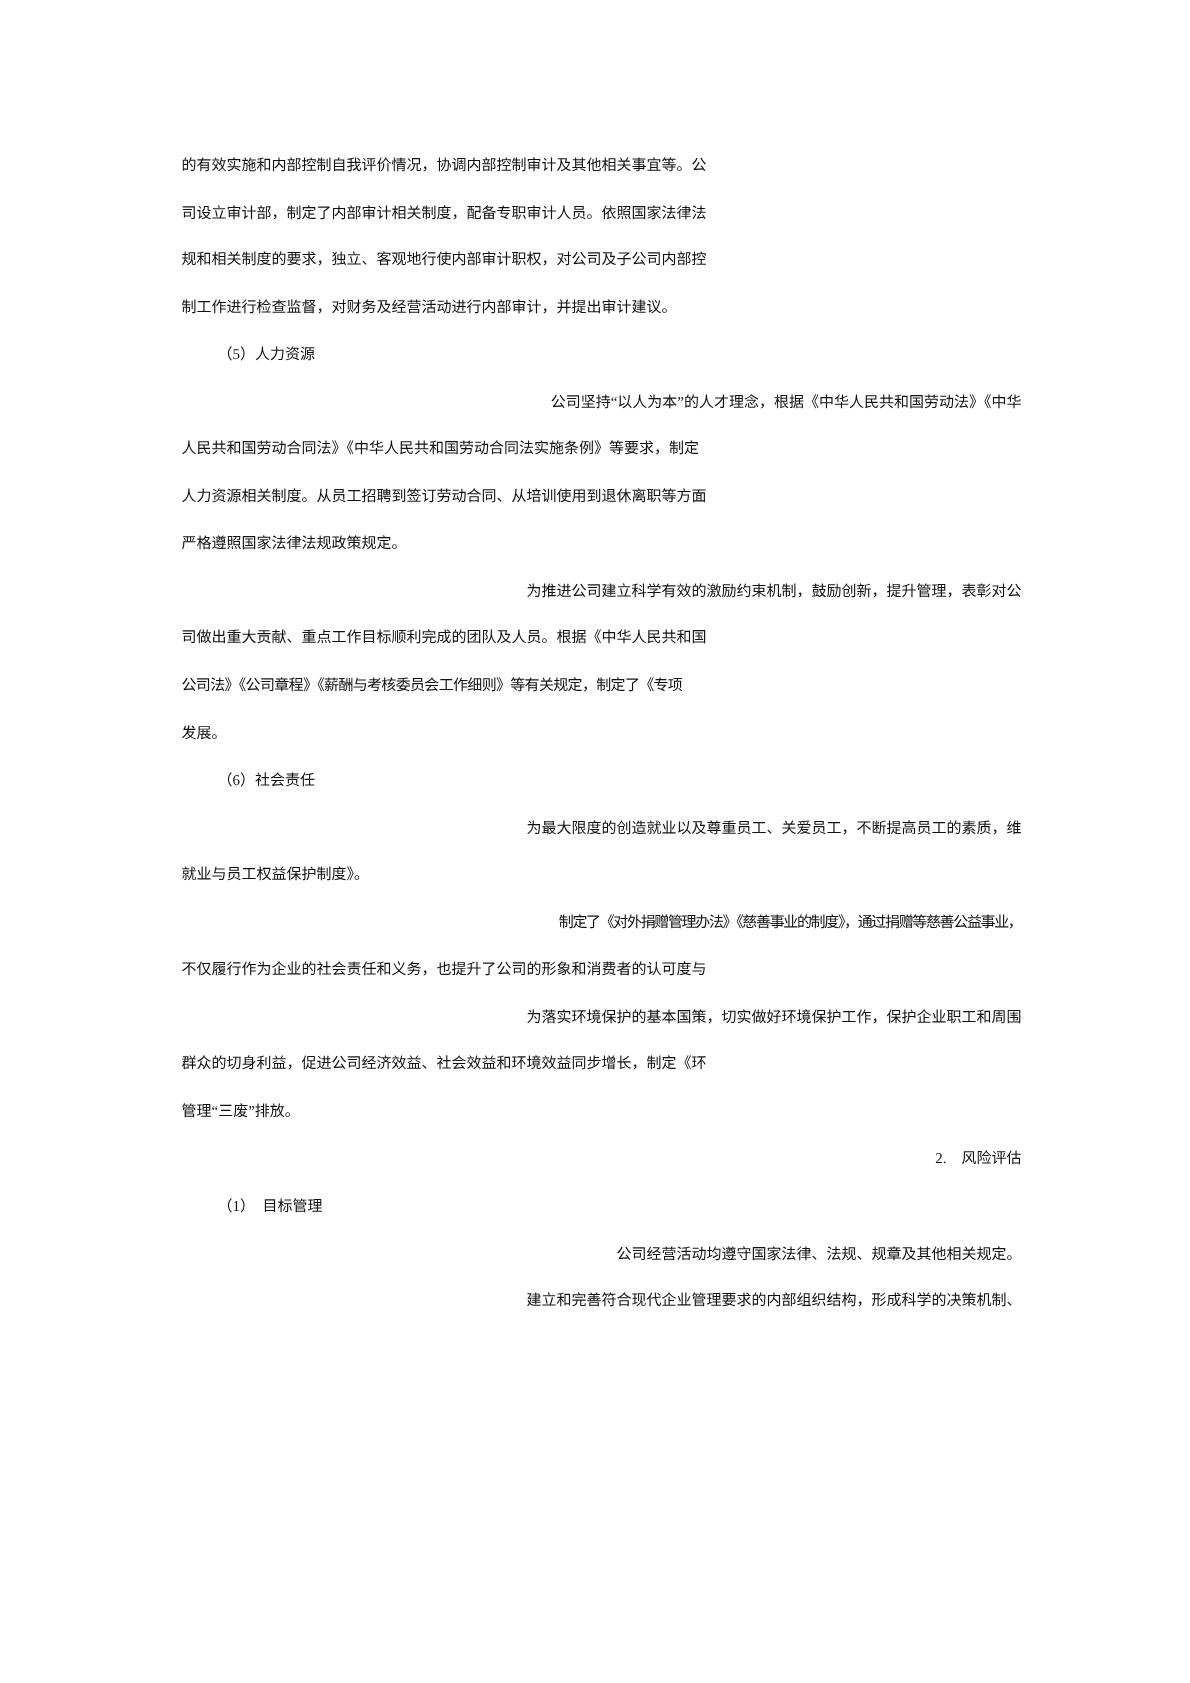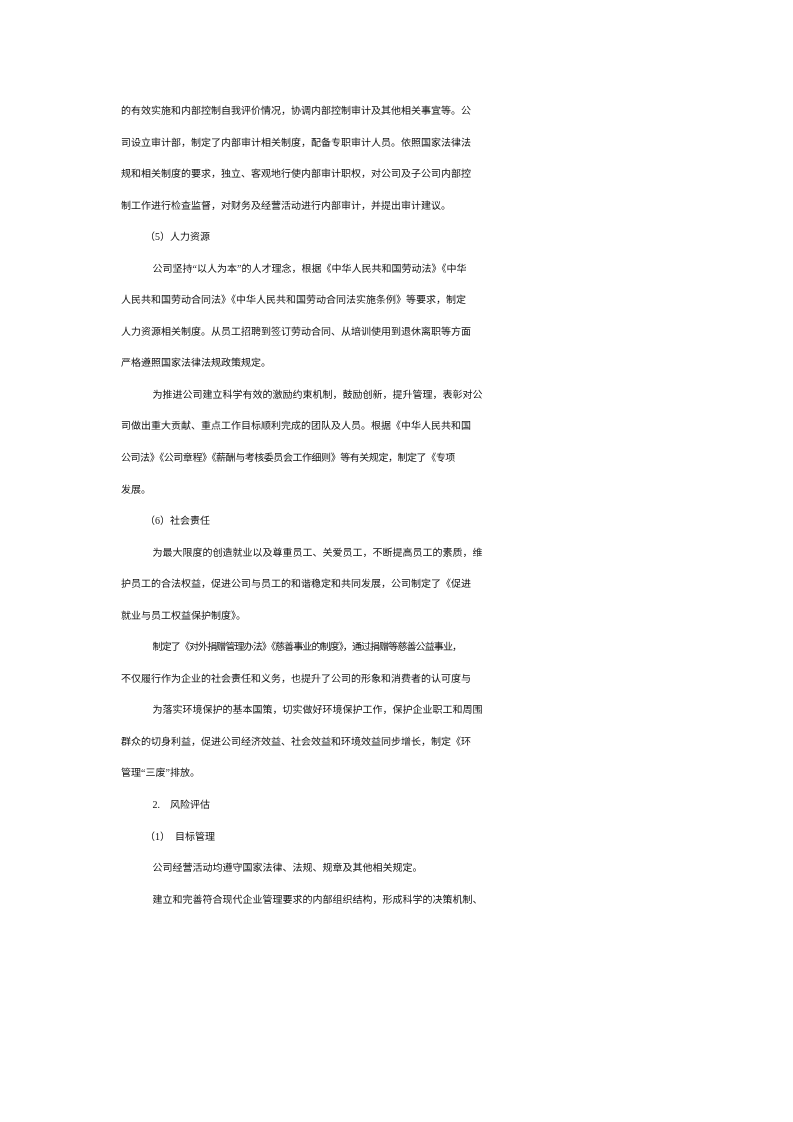--- a/index.html
+++ b/index.html
@@ -30,7 +30,7 @@
     letter-spacing: 0;
   }
   
-  .line.indent { text-indent: 31.6px; }
+  .line.indent { text-indent: 31.6px; text-align: right; }
   
   .line.indent-paren { text-indent: 24px; }
   

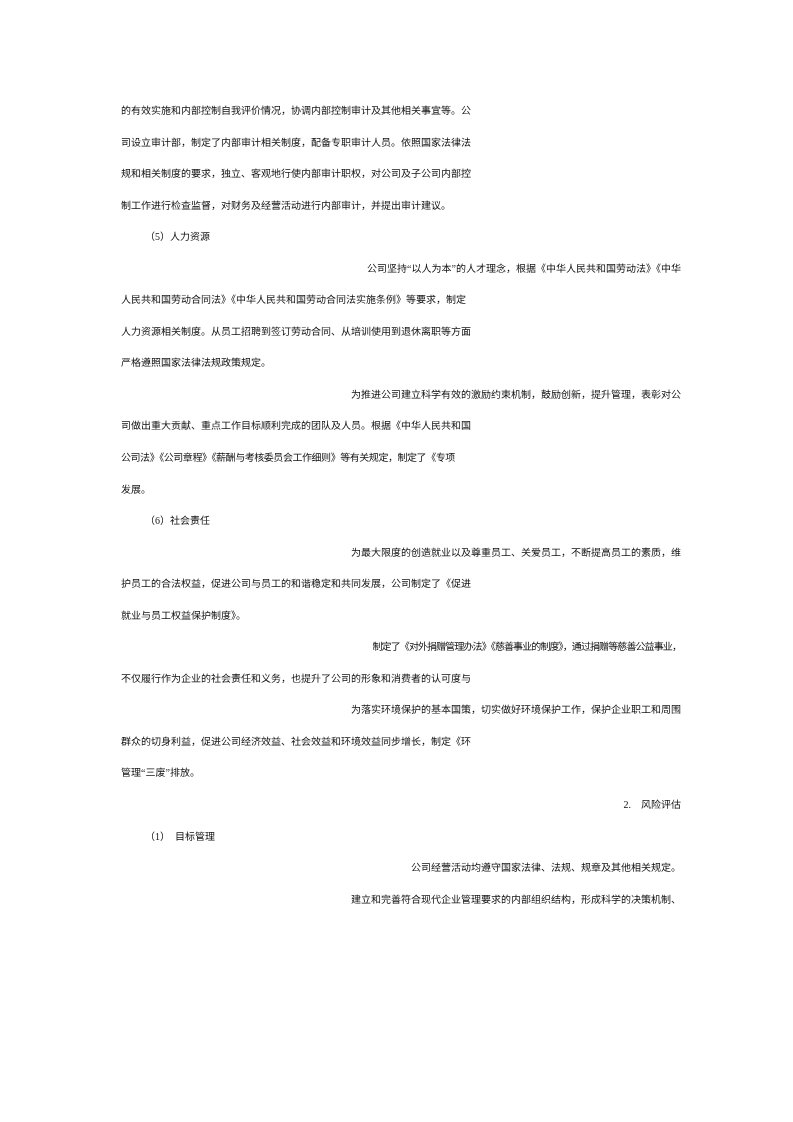--- a/index.html
+++ b/index.html
@@ -57,7 +57,6 @@
       <div class="line flush">发展。</div>
       <div class="line indent-paren">（6）社会责任</div>
       <div class="line indent">为最大限度的创造就业以及尊重员工、关爱员工，不断提高员工的素质，维</div>
-      <div class="line flush">护员工的合法权益，促进公司与员工的和谐稳定和共同发展，公司制定了《促进</div>
       <div class="line flush">就业与员工权益保护制度》。</div>
       <div class="line indent tight2">制定了《对外捐赠管理办法》《慈善事业的制度》，通过捐赠等慈善公益事业，</div>
       <div class="line flush">不仅履行作为企业的社会责任和义务，也提升了公司的形象和消费者的认可度与</div>

